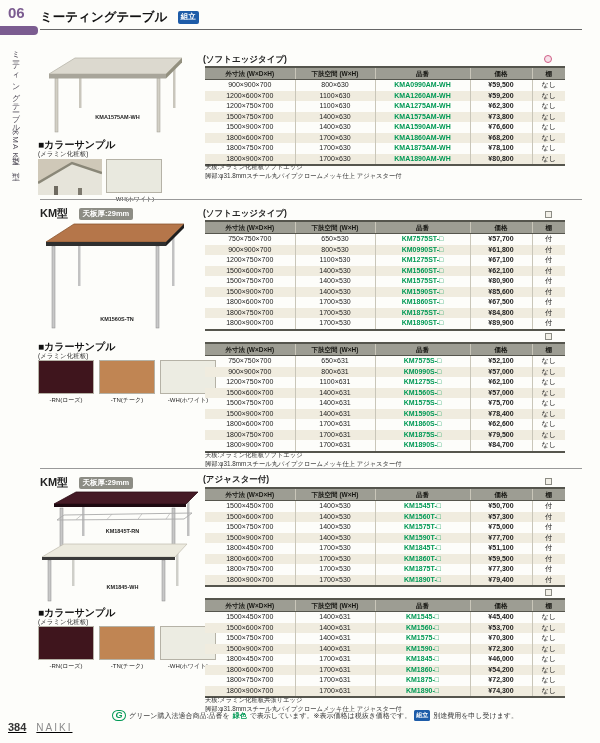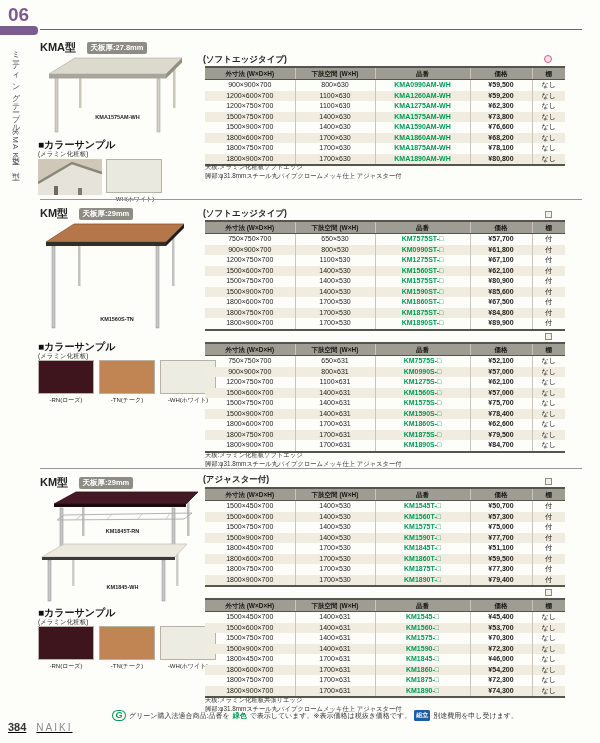--- a/index.html
+++ b/index.html
@@ -7,7 +7,7 @@
   .page { position:relative; width:600px; height:743px; background:#fdfdfa; overflow:hidden; }
   .abs { position:absolute; }
 
-  .pagenum { left:8px; top:4px; font-size:19px; font-weight:bold; color:#7b5c90; }
+  .pagenum { left:8px; top:4px; font-size:15px; font-weight:bold; color:#7b5c90; }
   .purple-bar { left:0; top:26px; width:38px; height:9px; background:#7b5c90; border-radius:0 4px 4px 0; }
   .side-text { left:9px; top:46px; height:250px; writing-mode:vertical-rl; text-orientation:mixed;
                font-size:8px; color:#55505c; letter-spacing:1px; }

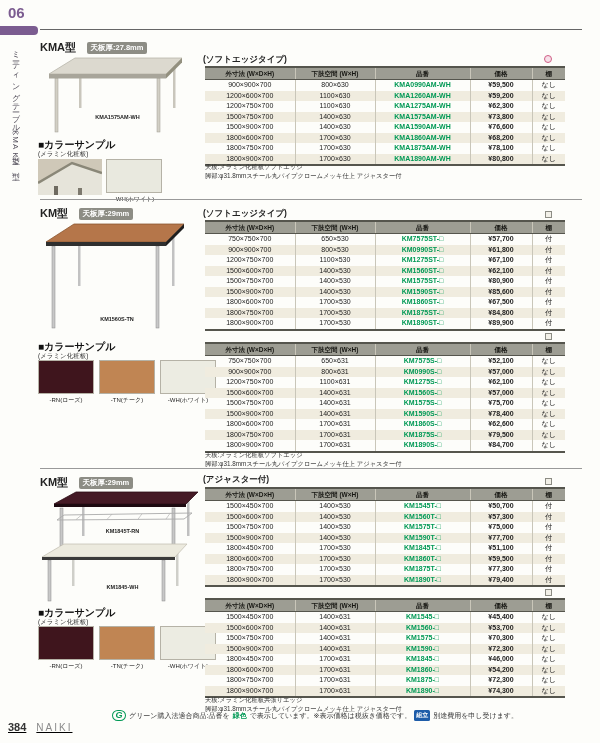--- a/index.html
+++ b/index.html
@@ -72,6 +72,10 @@
   <div class="abs purple-bar"></div>
   <div class="abs side-text">ミーティングテーブル〔KMA型・KM型〕</div>
 
+  <div class="abs header-row">
+    <span class="page-title">ミーティングテーブル</span>
+    <span class="badge-blue">組立</span>
+  </div>
   <div class="abs hr1"></div>
 
   <div class="abs" style="left:40px;top:37px;">

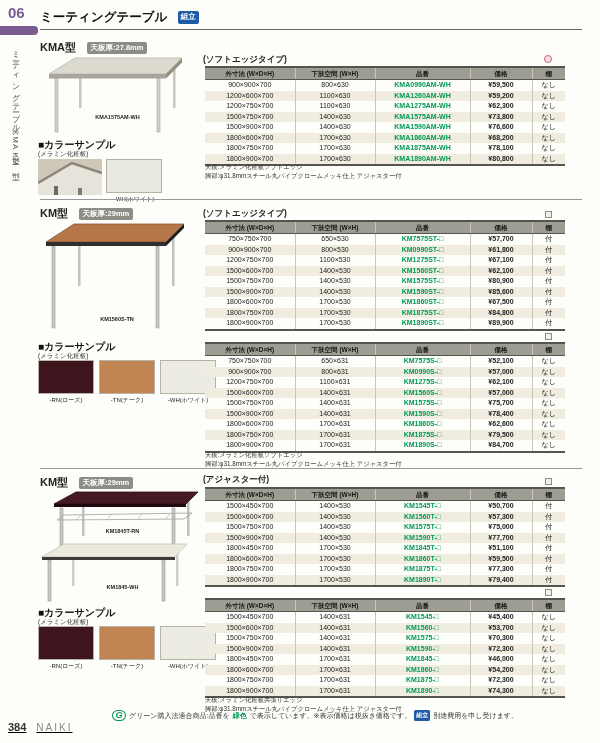--- a/index.html
+++ b/index.html
@@ -78,10 +78,6 @@
   </div>
   <div class="abs hr1"></div>
 
-  <div class="abs" style="left:40px;top:37px;">
-    <span class="sec-heading">KMA型</span>
-    <span class="badge-gray">天板厚:27.8mm</span>
-  </div>
 
   <div class="abs photo" style="left:45px;top:50px;width:145px;height:88px;">
     <svg width="145" height="88" viewBox="0 0 145 88">

